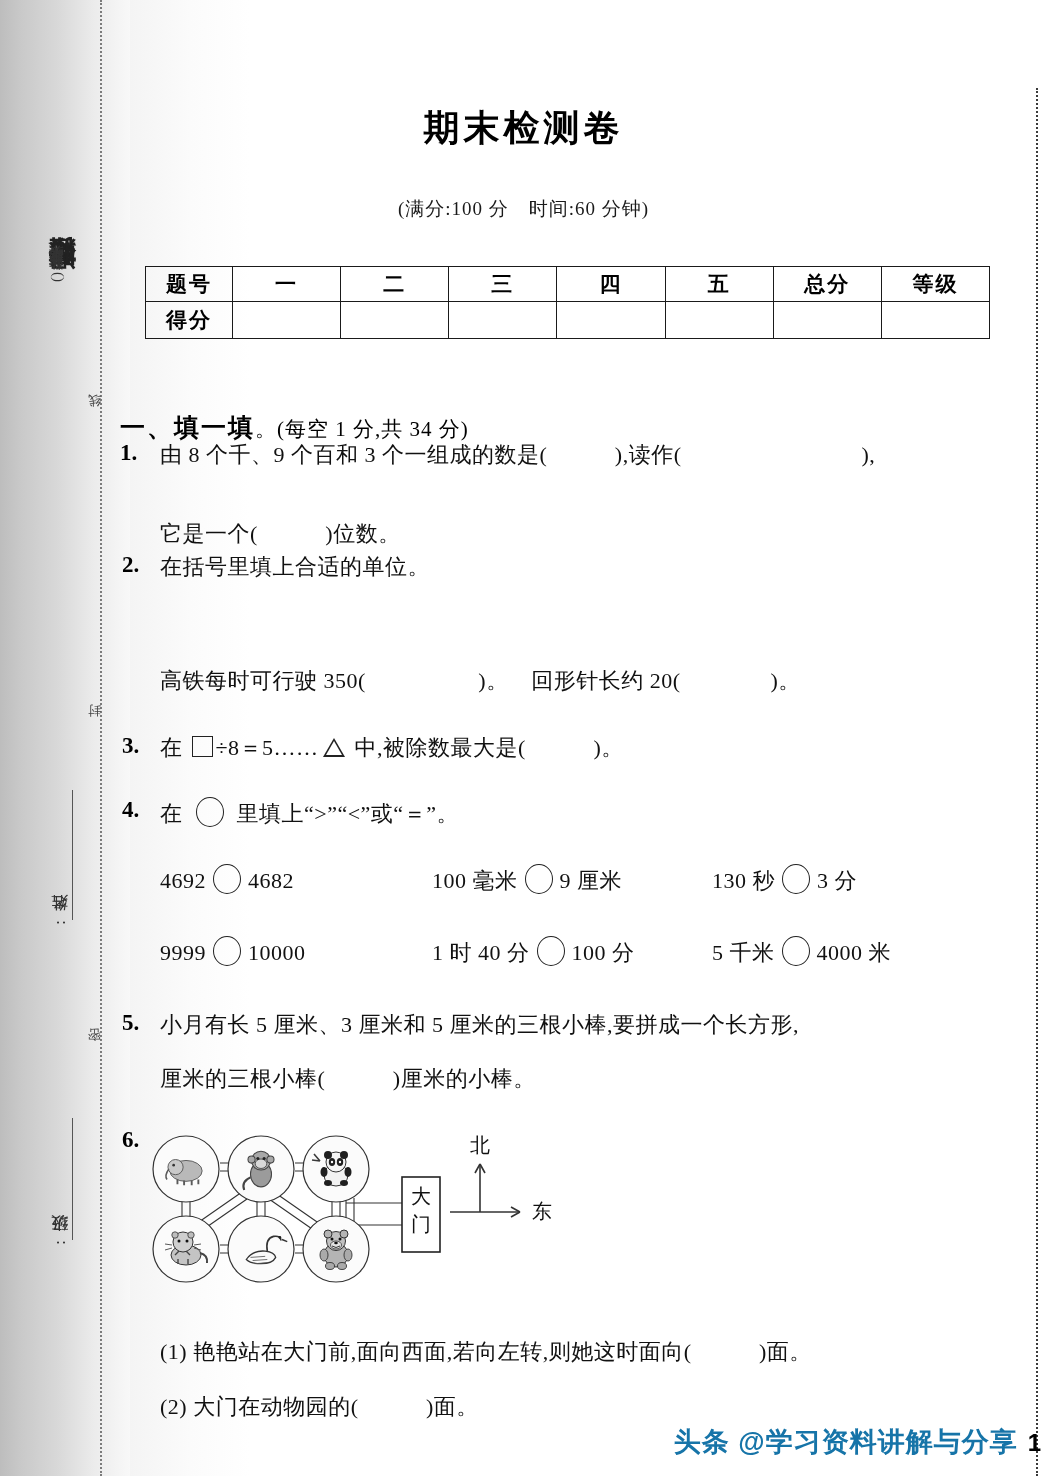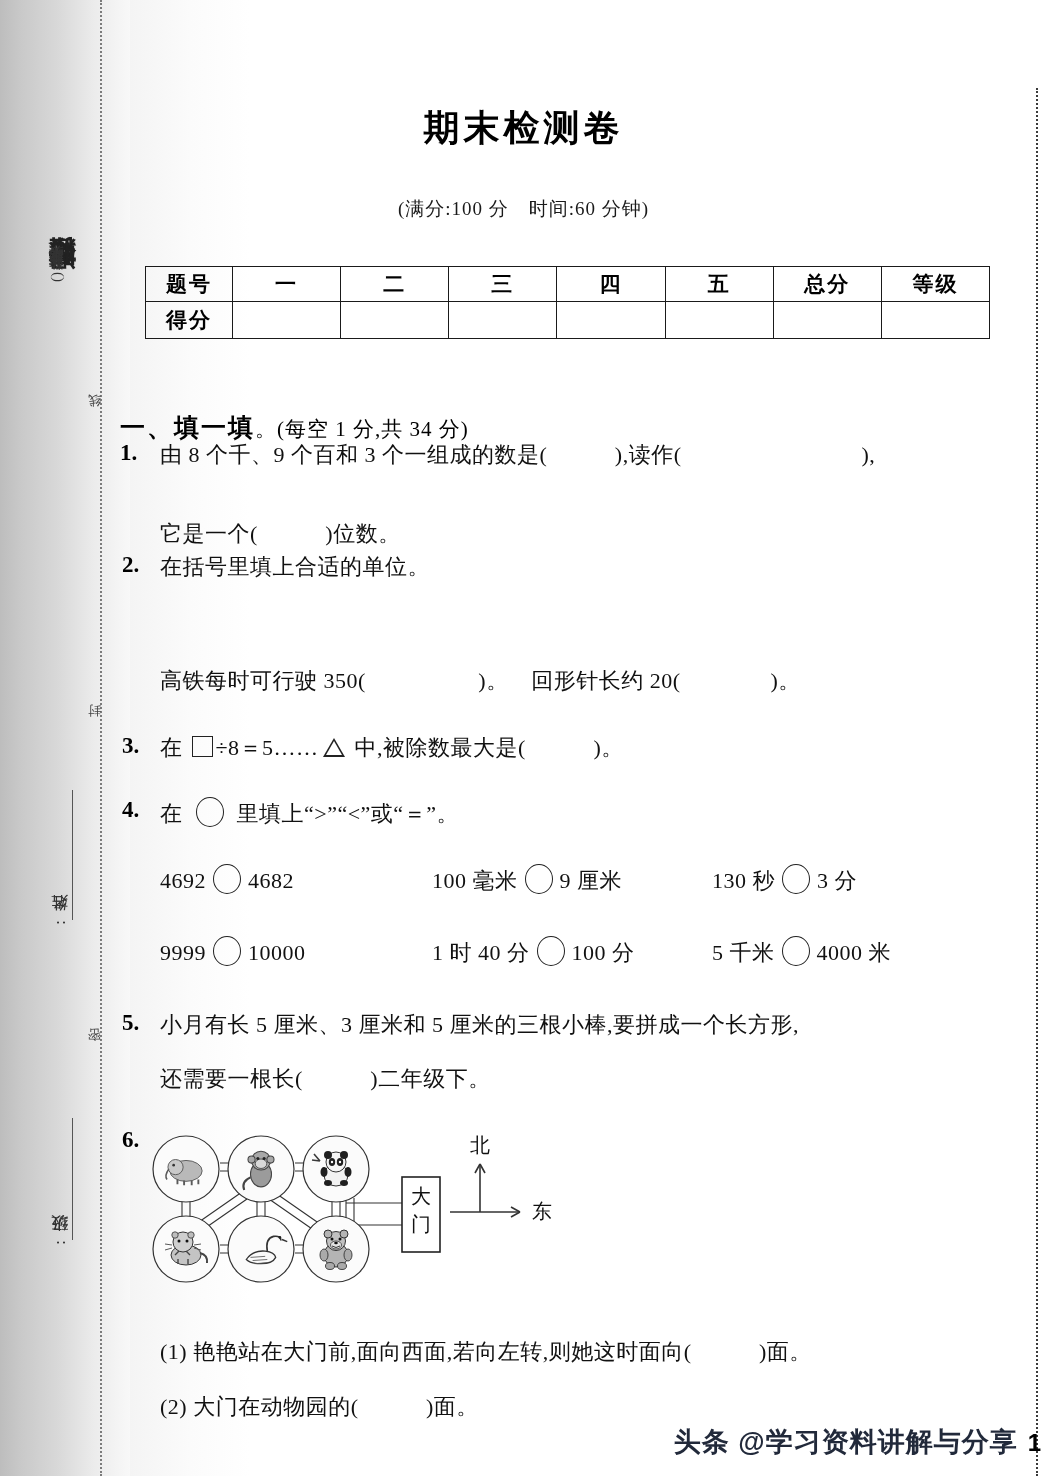--- a/index.html
+++ b/index.html
@@ -252,7 +252,7 @@
 
   <div class="qnum" style="left:122px;top:1010px;">5.</div>
   <div class="qline" style="left:160px;top:1010px;">小月有长 5 厘米、3 厘米和 5 厘米的三根小棒,要拼成一个长方形,</div>
-  <div class="qline" style="left:160px;top:1064px;">还需要一根长(　　　)二年级下。</div>
+  <div class="qline" style="left:160px;top:1064px;">厘米的三根小棒(　　　)厘米的小棒。</div>
 
   <div class="qnum" style="left:122px;top:1127px;">6.</div>
 

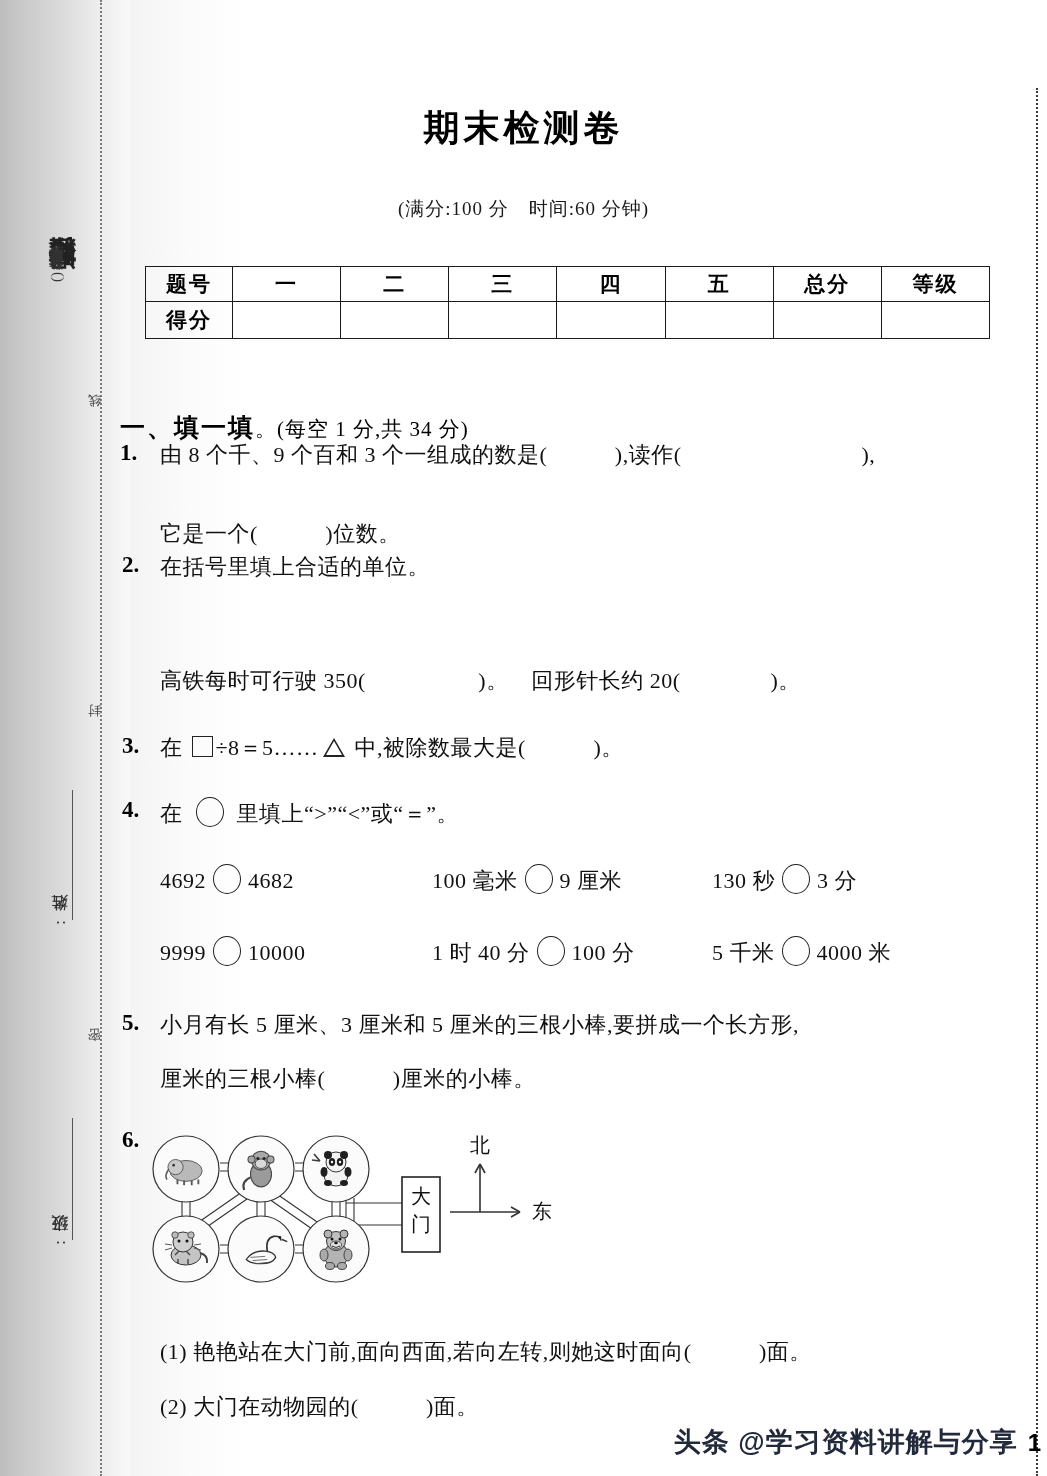--- a/index.html
+++ b/index.html
@@ -144,7 +144,7 @@
     display:inline-block;
     font-family:"Liberation Sans","DejaVu Sans",sans-serif;
     font-weight:bold;font-size:27px;letter-spacing:1px;
-    color:#0f172a;
+    color:#0369a1;
     -webkit-text-stroke:1px #ffffff;
     paint-order:stroke fill;
     opacity:.92;

